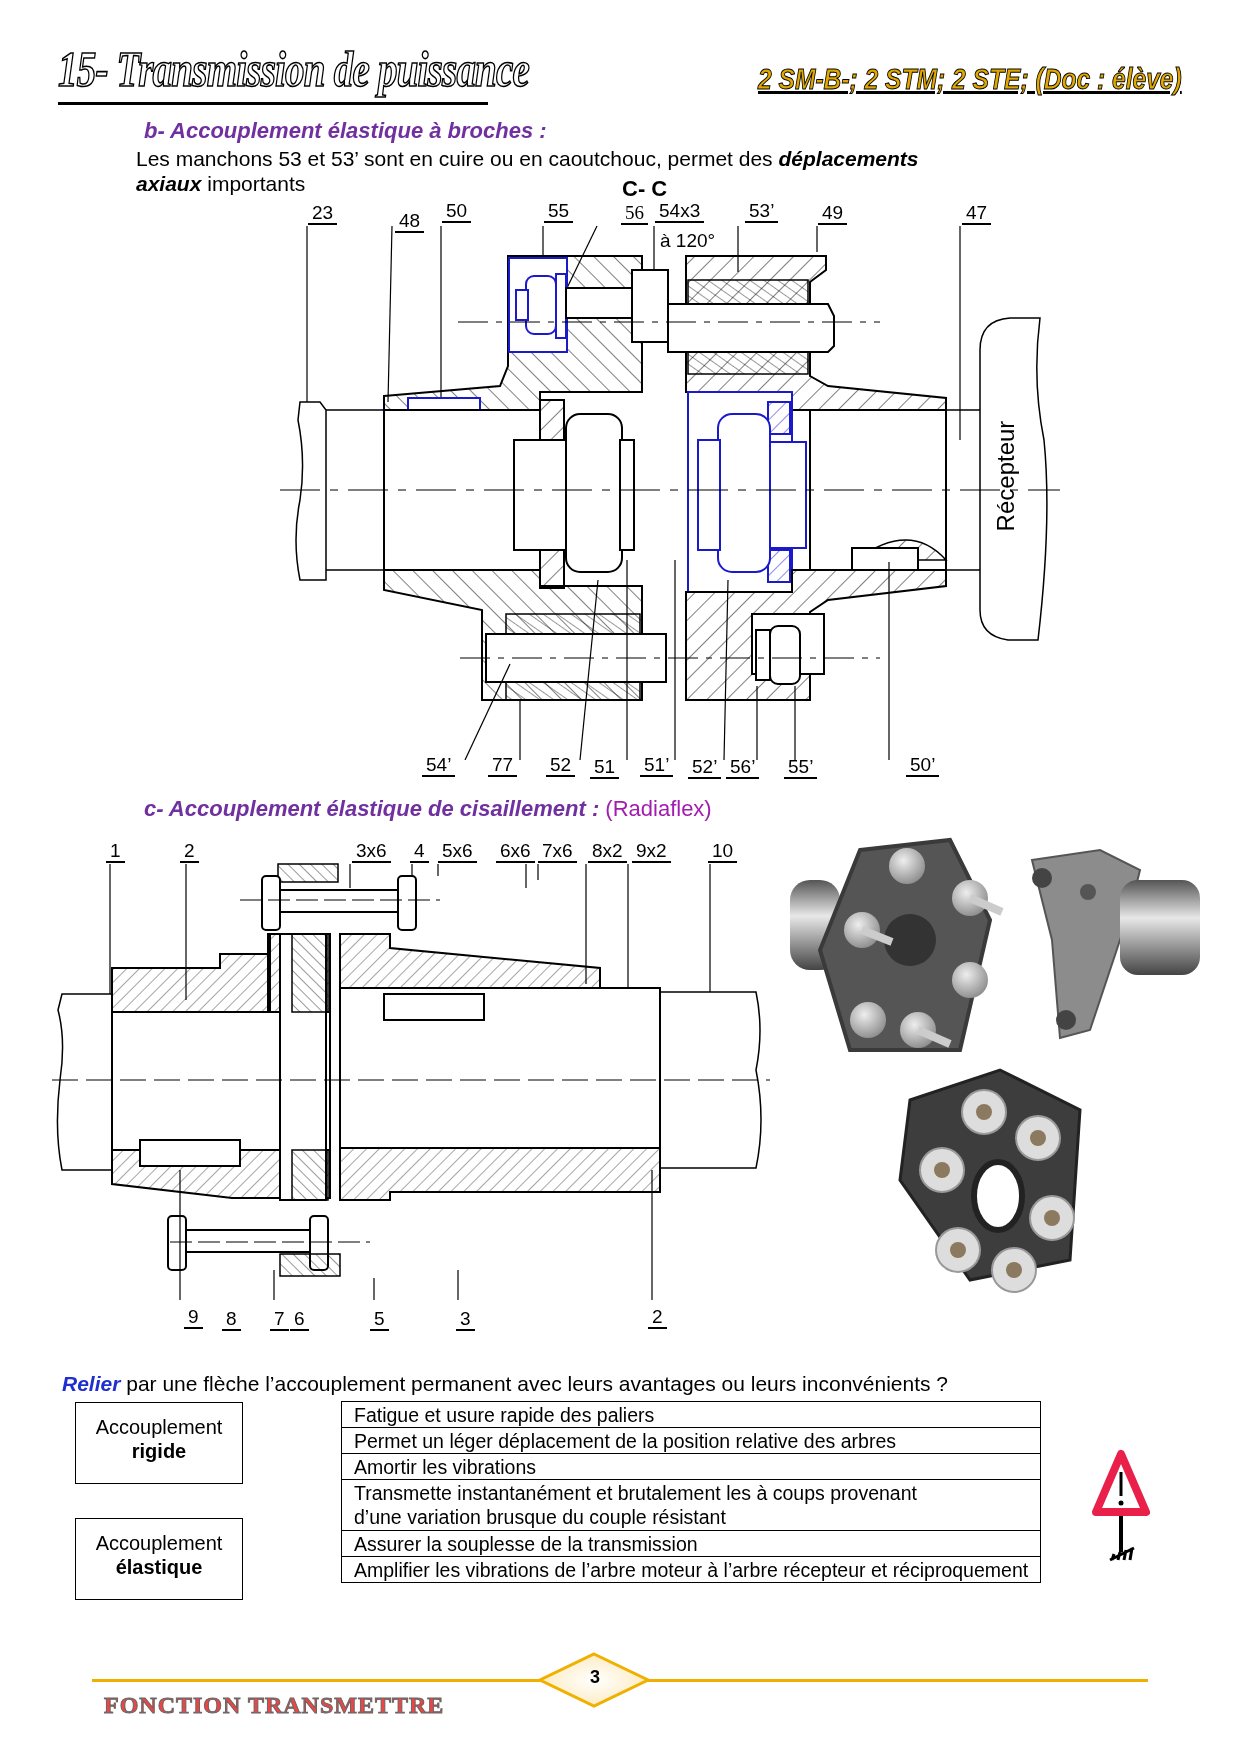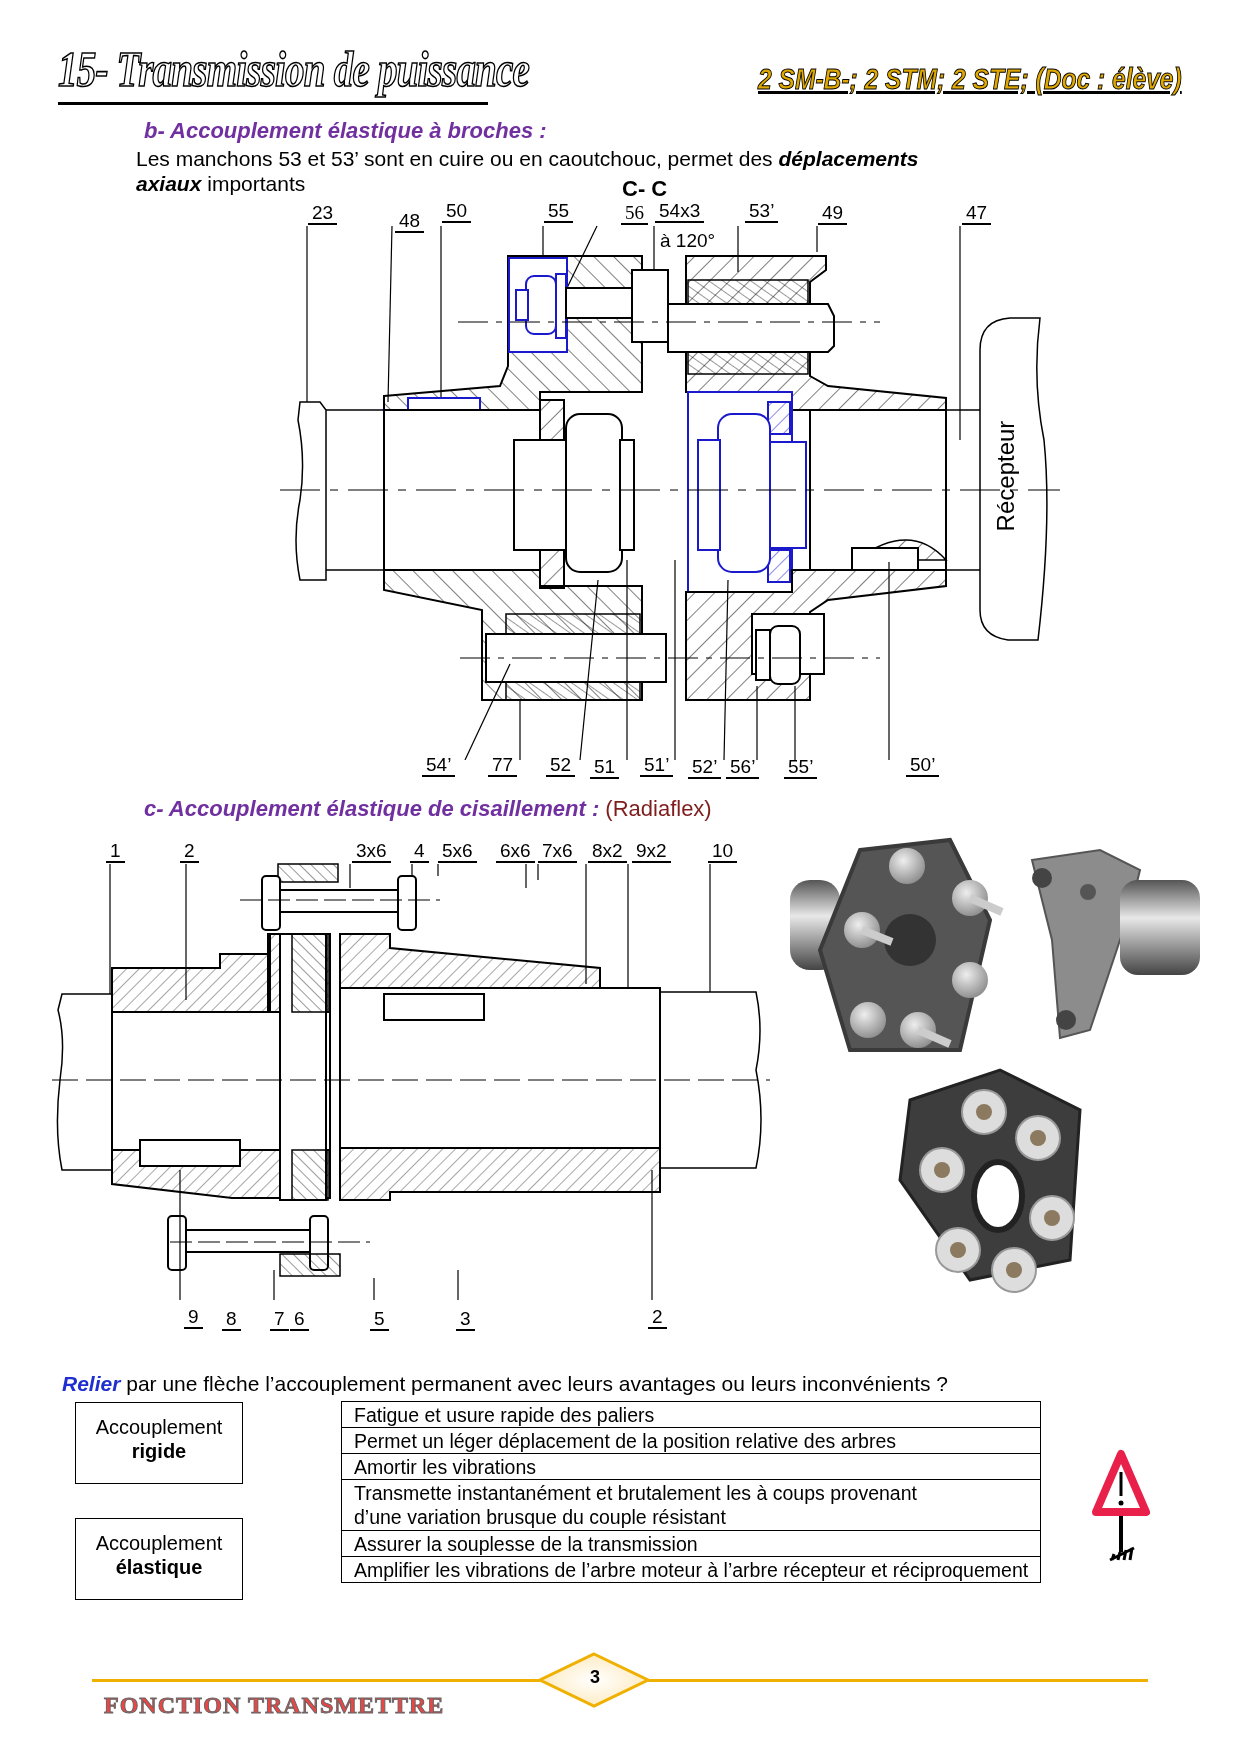--- a/index.html
+++ b/index.html
@@ -9,7 +9,7 @@
   .title-underline{left:58px;top:102px;width:430px;height:3px;background:#000;}
   .classes{right:58px;top:62px;font-family:"Liberation Sans",sans-serif;font-weight:bold;font-style:italic;font-size:30px;color:#e0a800;-webkit-text-stroke:1px #000;transform:scaleX(0.82);transform-origin:right top;white-space:nowrap;text-decoration:underline;text-decoration-color:#000;}
   .section-title{font-weight:bold;font-style:italic;font-size:22px;color:#7030a0;white-space:nowrap;margin-left:36px;}
-  .section-extra{font-style:normal;font-weight:normal;color:#7f1d1d;text-decoration:none;}
+  .section-extra{font-style:normal;font-weight:normal;color:#a21caf;text-decoration:none;}
   .body-text{font-size:21px;line-height:25px;}
   .lbl{font-size:19px;position:absolute;white-space:nowrap;border-bottom:2px solid #000;padding:0 4px;line-height:21px;}
   .cc{left:622px;top:176px;font-weight:bold;font-size:22px;}

